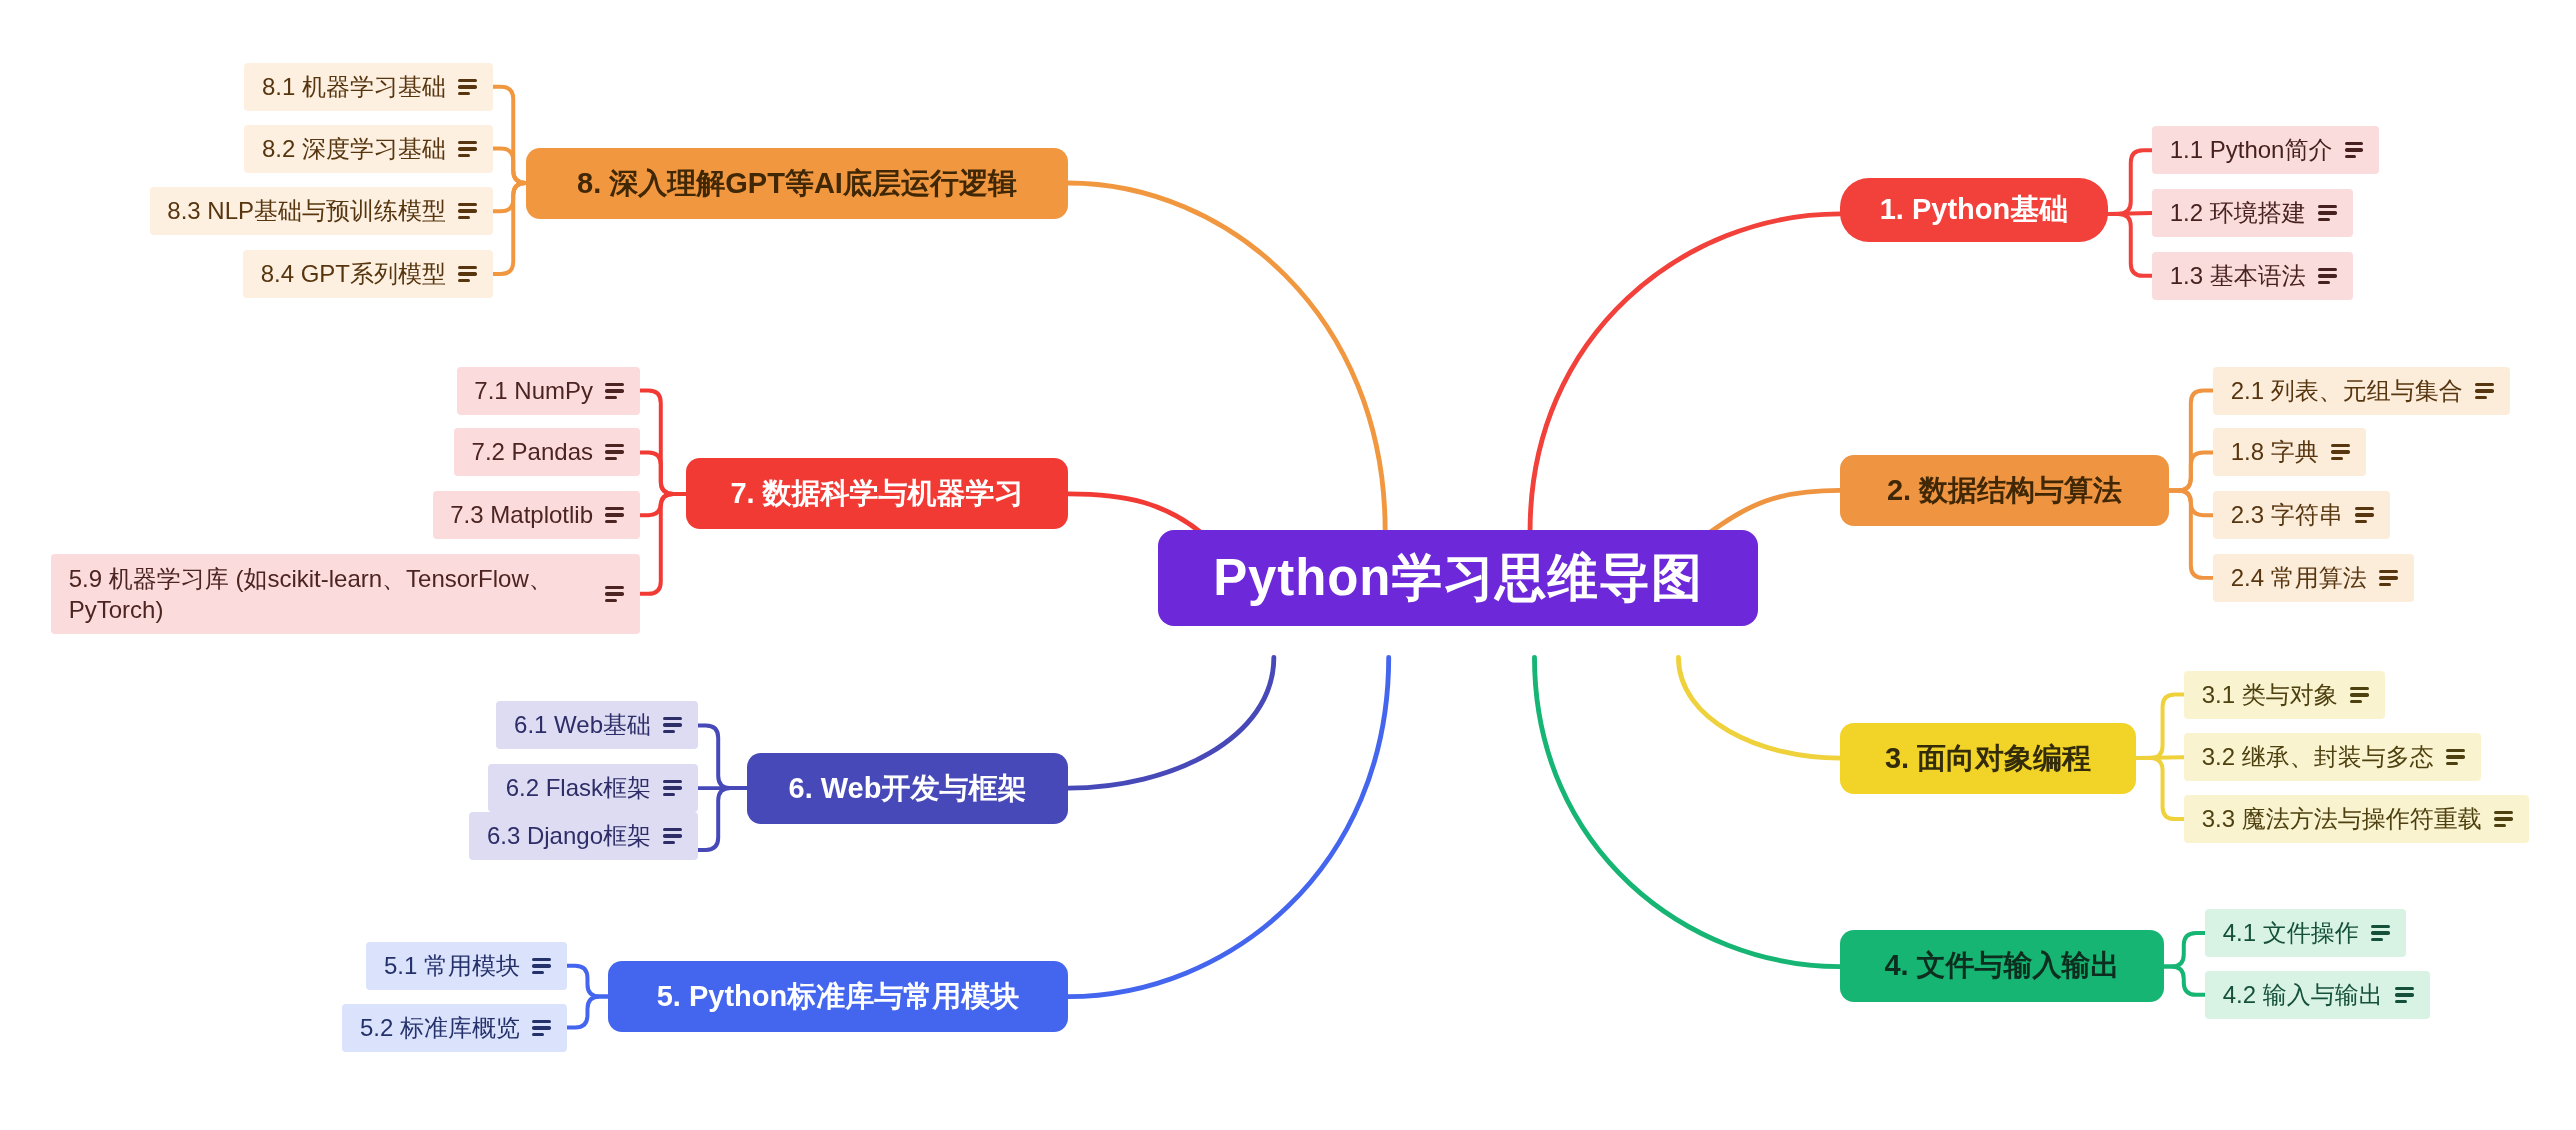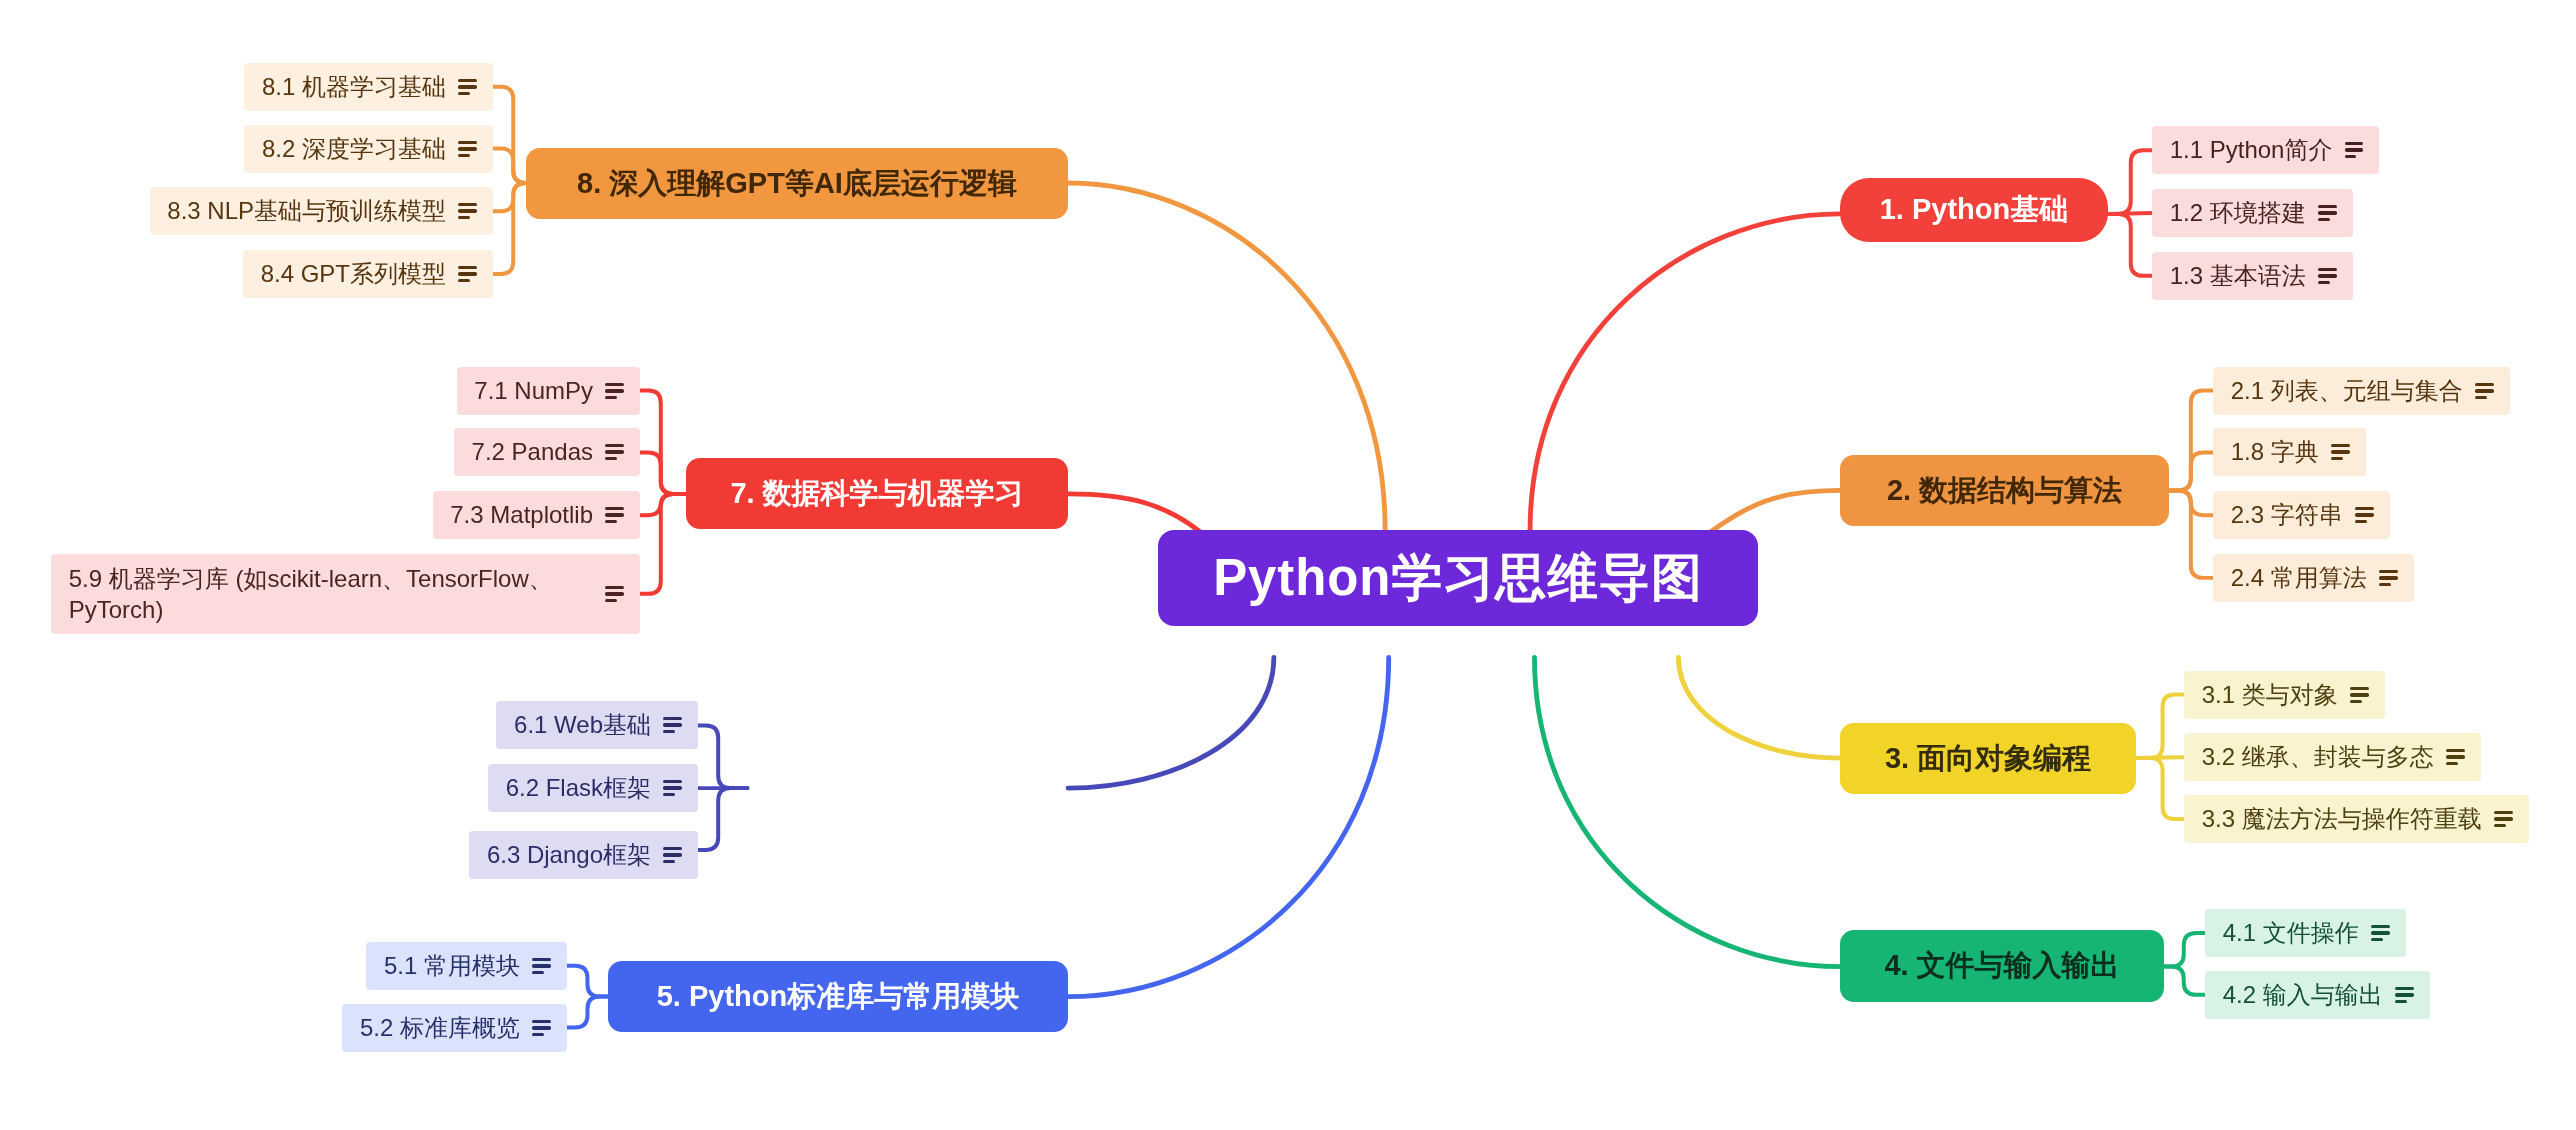--- a/index.html
+++ b/index.html
@@ -211,6 +211,9 @@
         <i></i>
       </span>
     </div>
+    <div class="node branch" style="left: 747px; top: 753px; width: 321px; height: 71px; background: rgb(71, 73, 184); color: rgb(255, 255, 255);">
+      <span>6. Web开发与框架</span>
+    </div>
     <div class="node child" style="top: 701px; height: 48px; background: rgb(222, 220, 243); color: rgb(45, 45, 104); right: 1878px;">
       <span class="lbl">6.1 Web基础</span>
       <span class="note-icon">

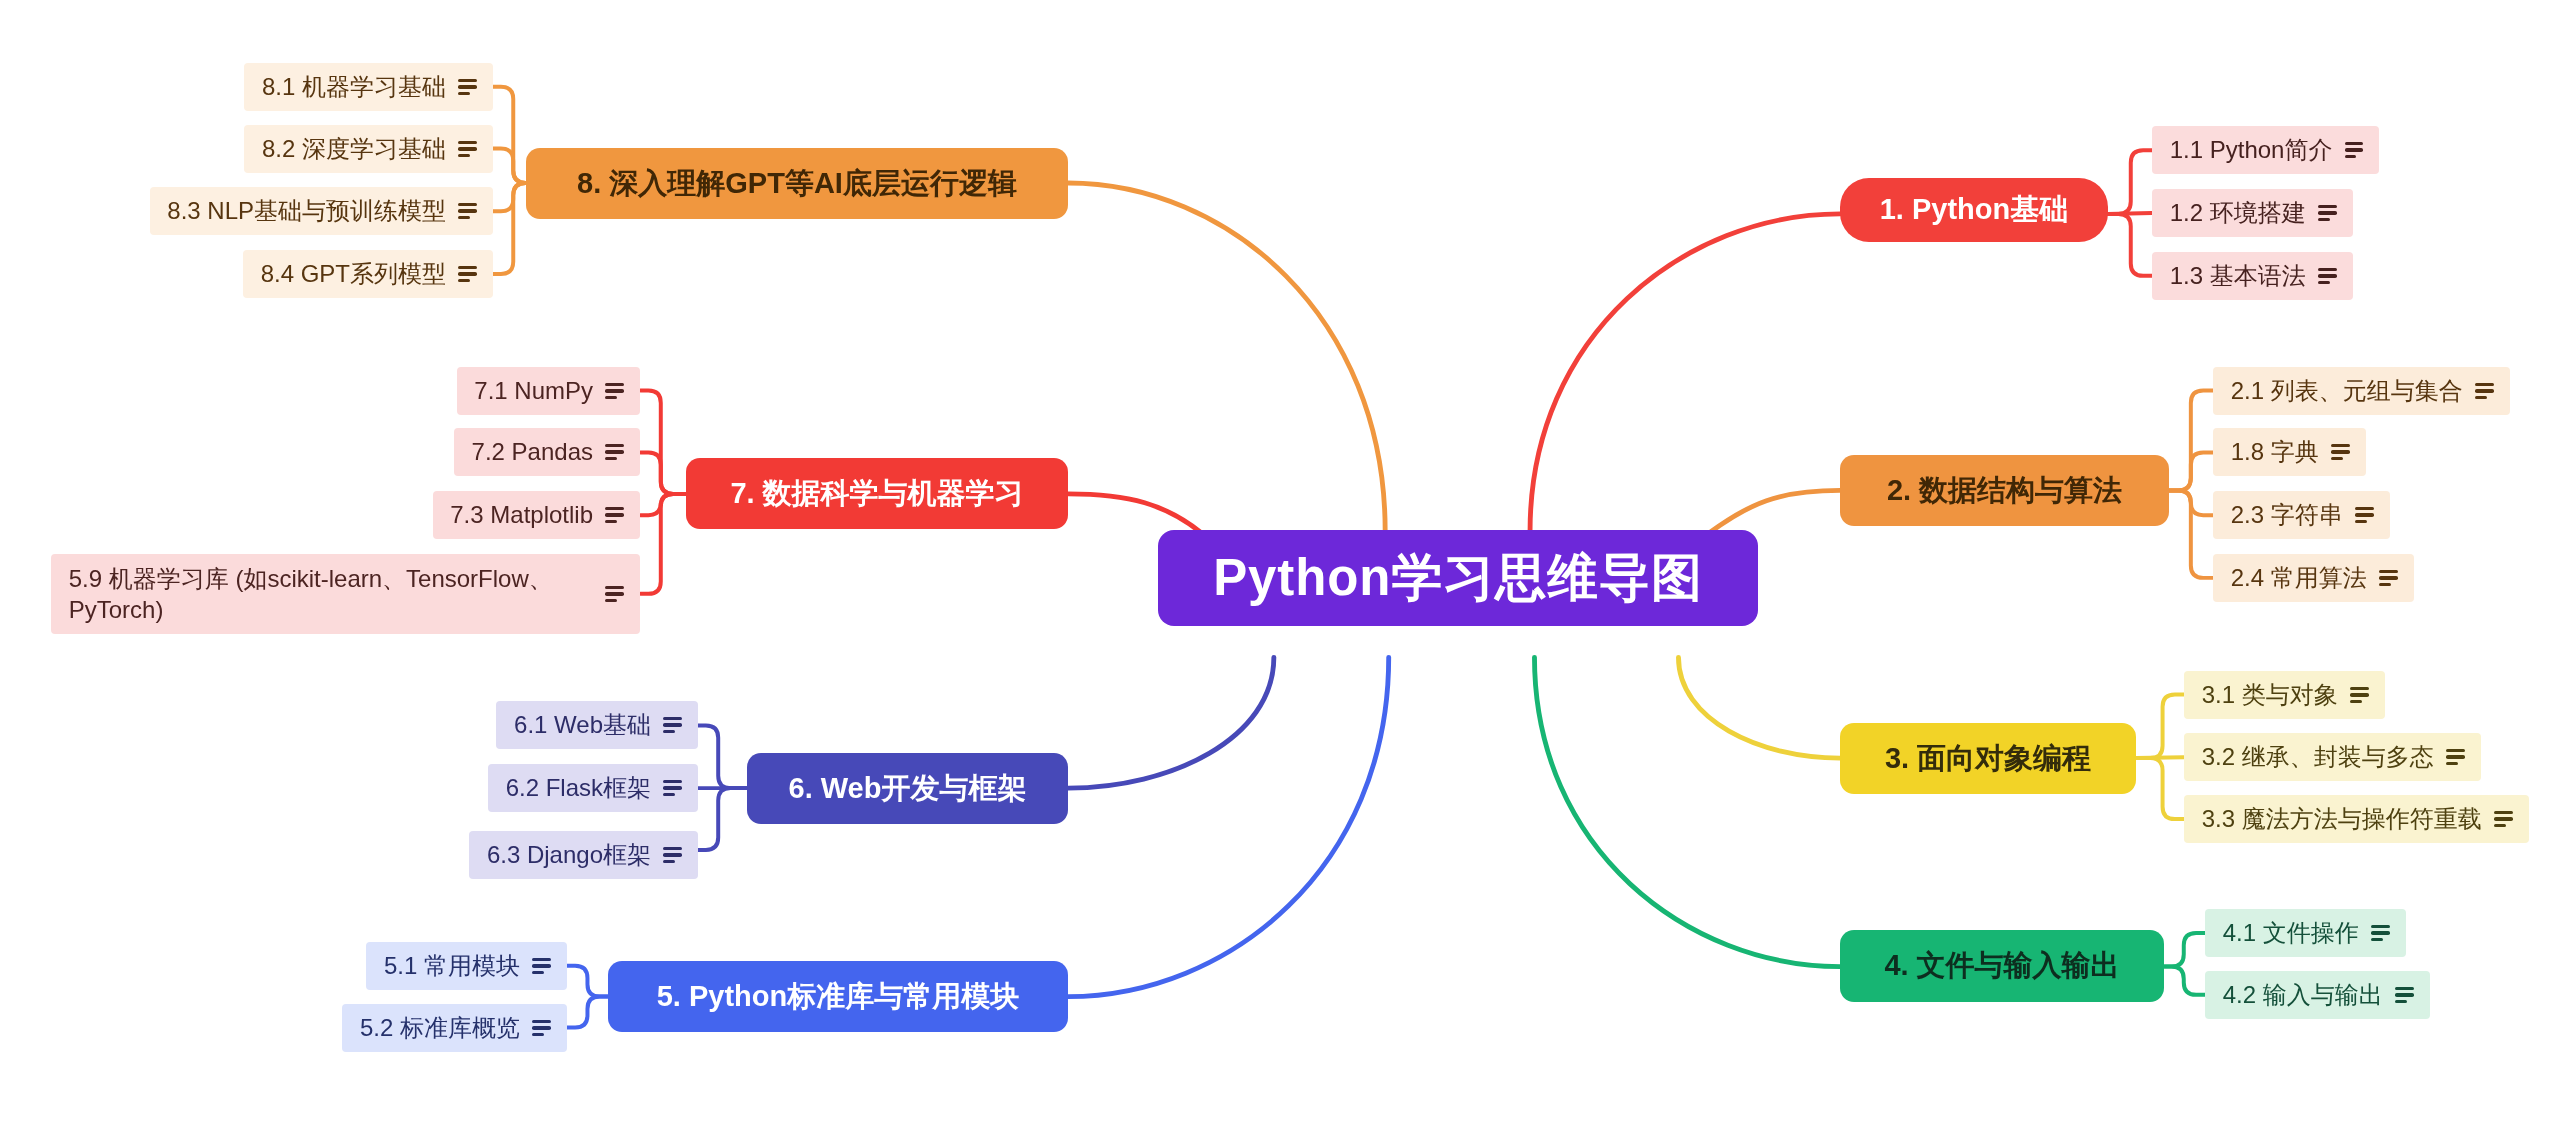--- a/index.html
+++ b/index.html
@@ -230,7 +230,7 @@
         <i></i>
       </span>
     </div>
-    <div class="node child" style="top: 831px; height: 48px; background: rgb(222, 220, 243); color: rgb(45, 45, 104); right: 1878px;">
+    <div class="node child" style="top: 812px; height: 48px; background: rgb(222, 220, 243); color: rgb(45, 45, 104); right: 1878px;">
       <span class="lbl">6.3 Django框架</span>
       <span class="note-icon">
         <i></i>

